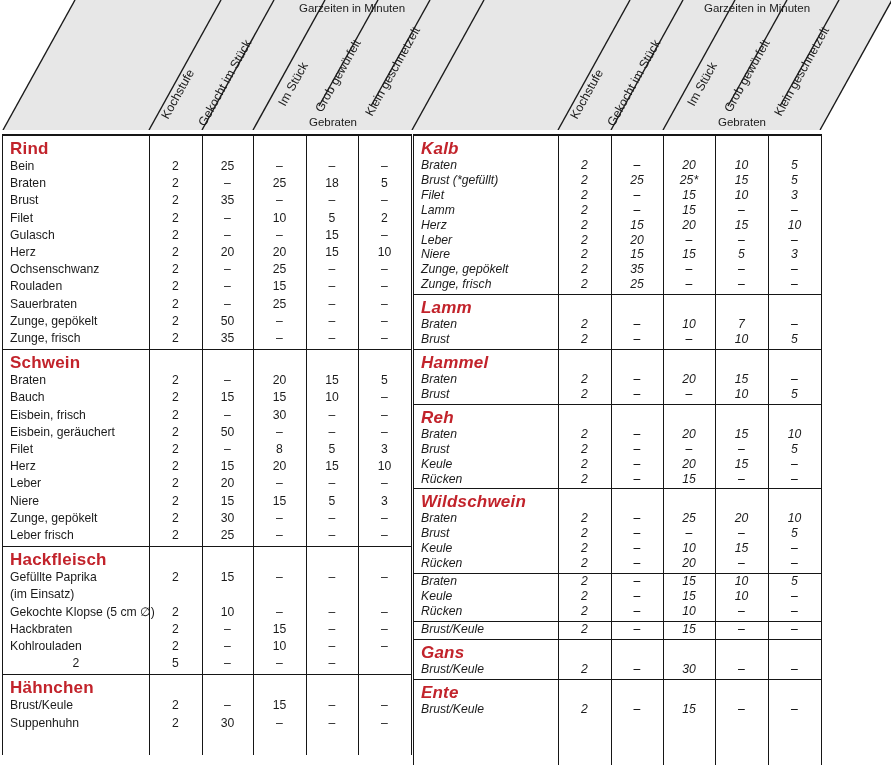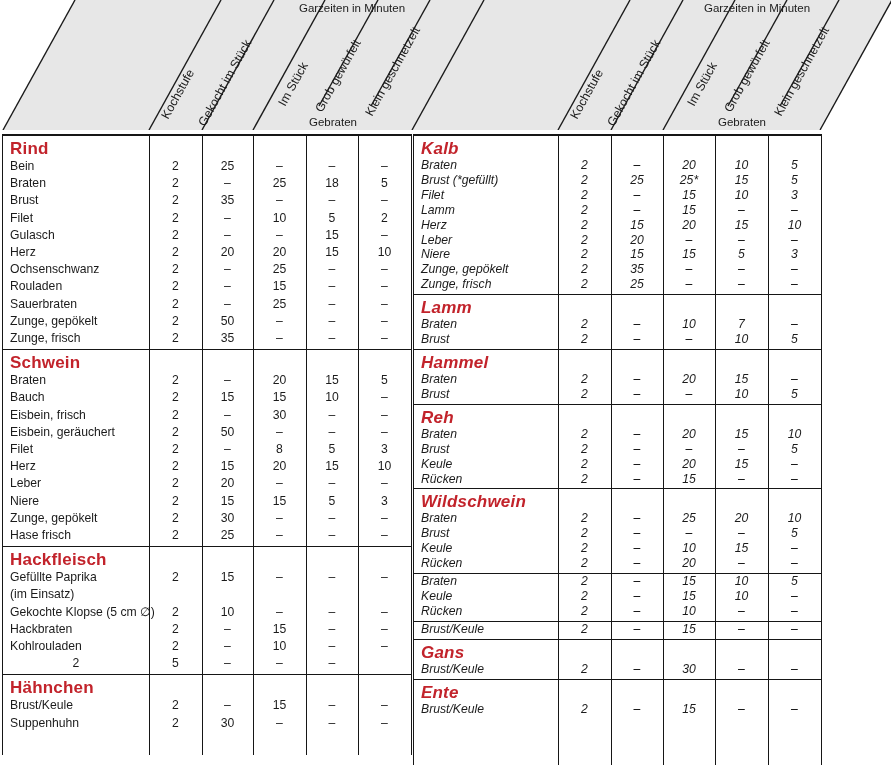--- a/index.html
+++ b/index.html
@@ -298,7 +298,7 @@
       </div>
       <div class="row">
         <div class="cell label">
-          <div>Hase frisch</div>
+          <div>Leber frisch</div>
         </div>
         <div class="cell val">2</div>
         <div class="cell val">25</div>

